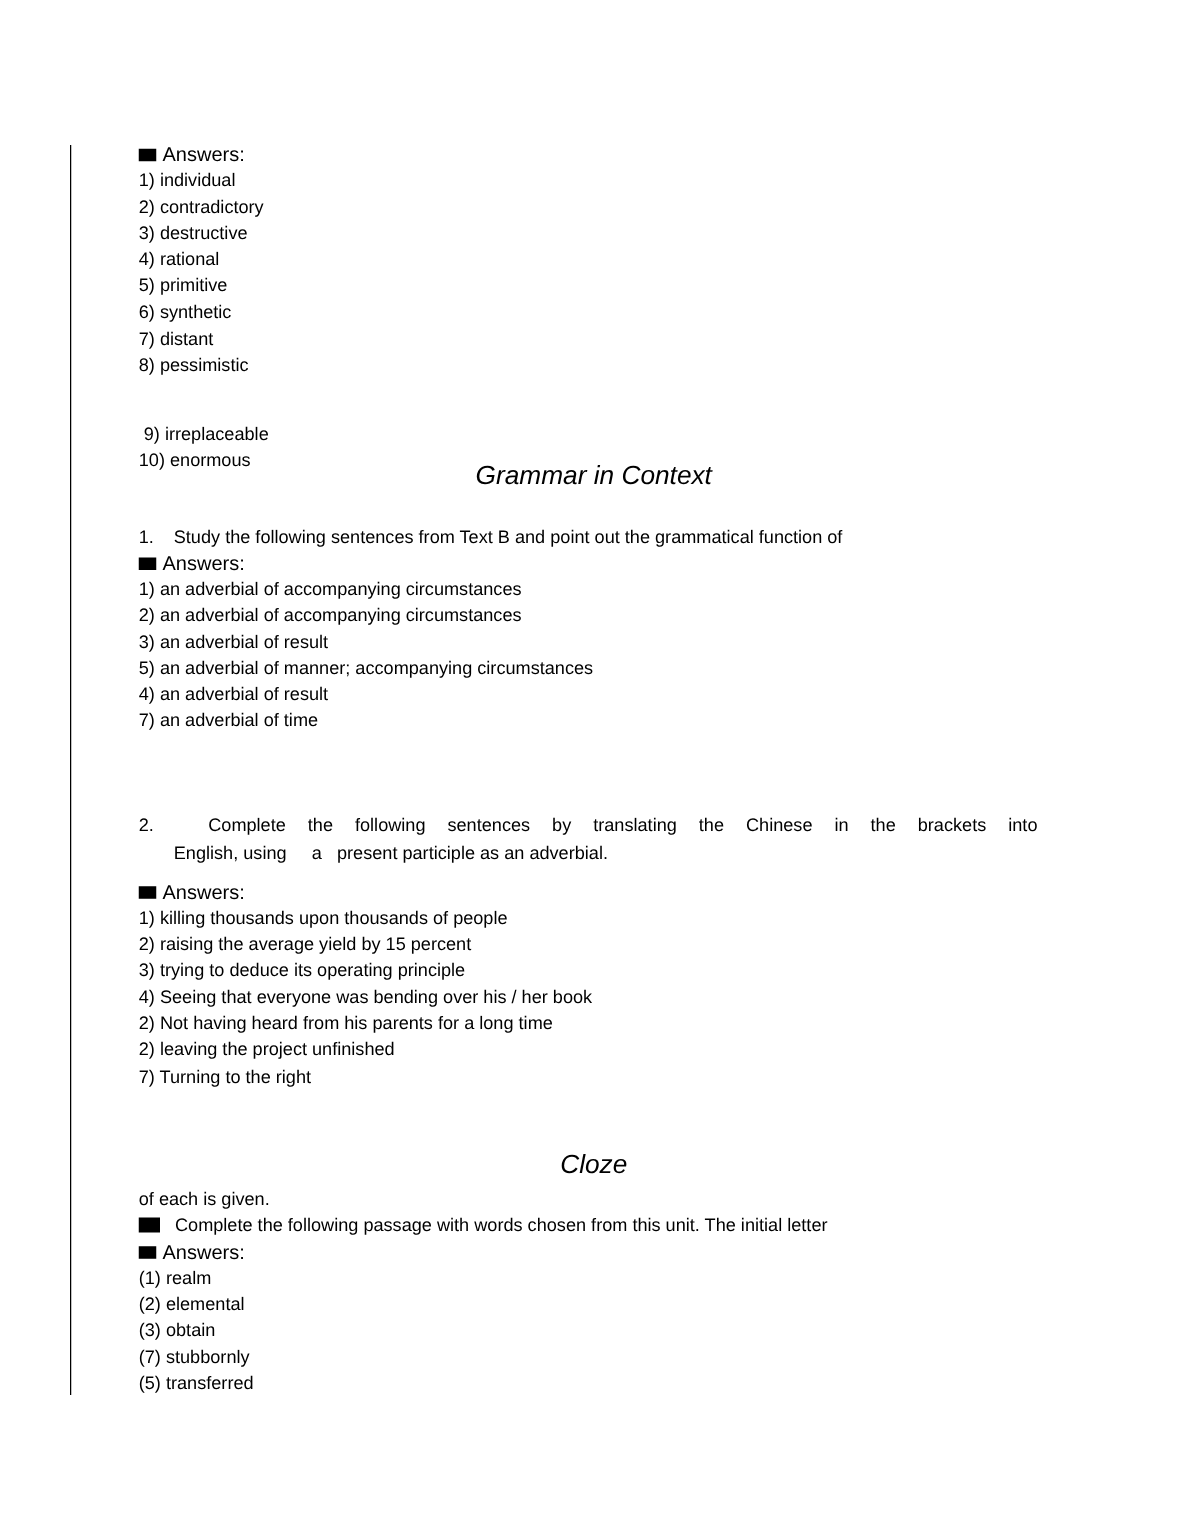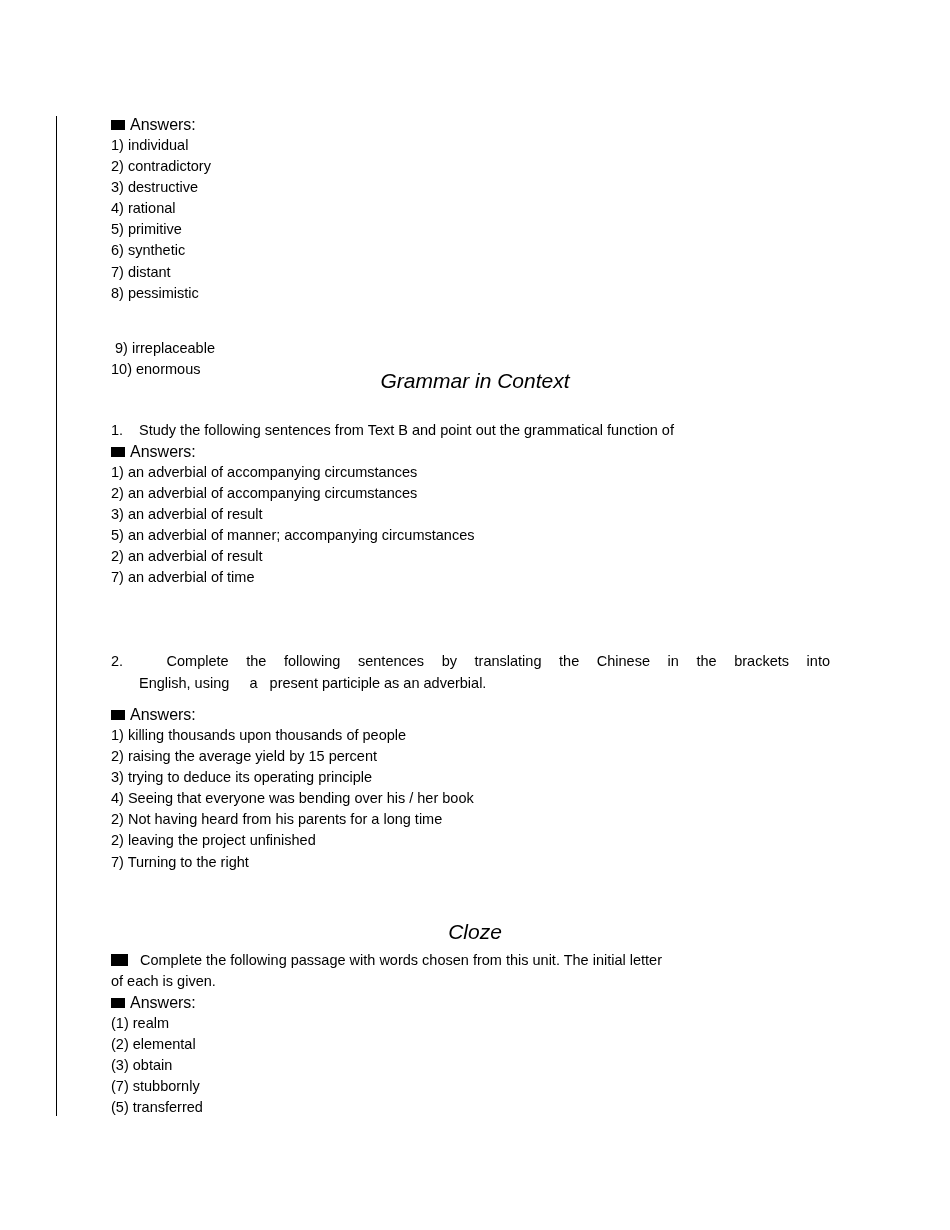--- a/index.html
+++ b/index.html
@@ -48,7 +48,7 @@
     <div>2) an adverbial of accompanying circumstances</div>
     <div>3) an adverbial of result</div>
     <div>5) an adverbial of manner; accompanying circumstances</div>
-    <div>2) an adverbial of result</div>
+    <div>4) an adverbial of result</div>
     <div>7) an adverbial of time</div>
   </div>
 </div>

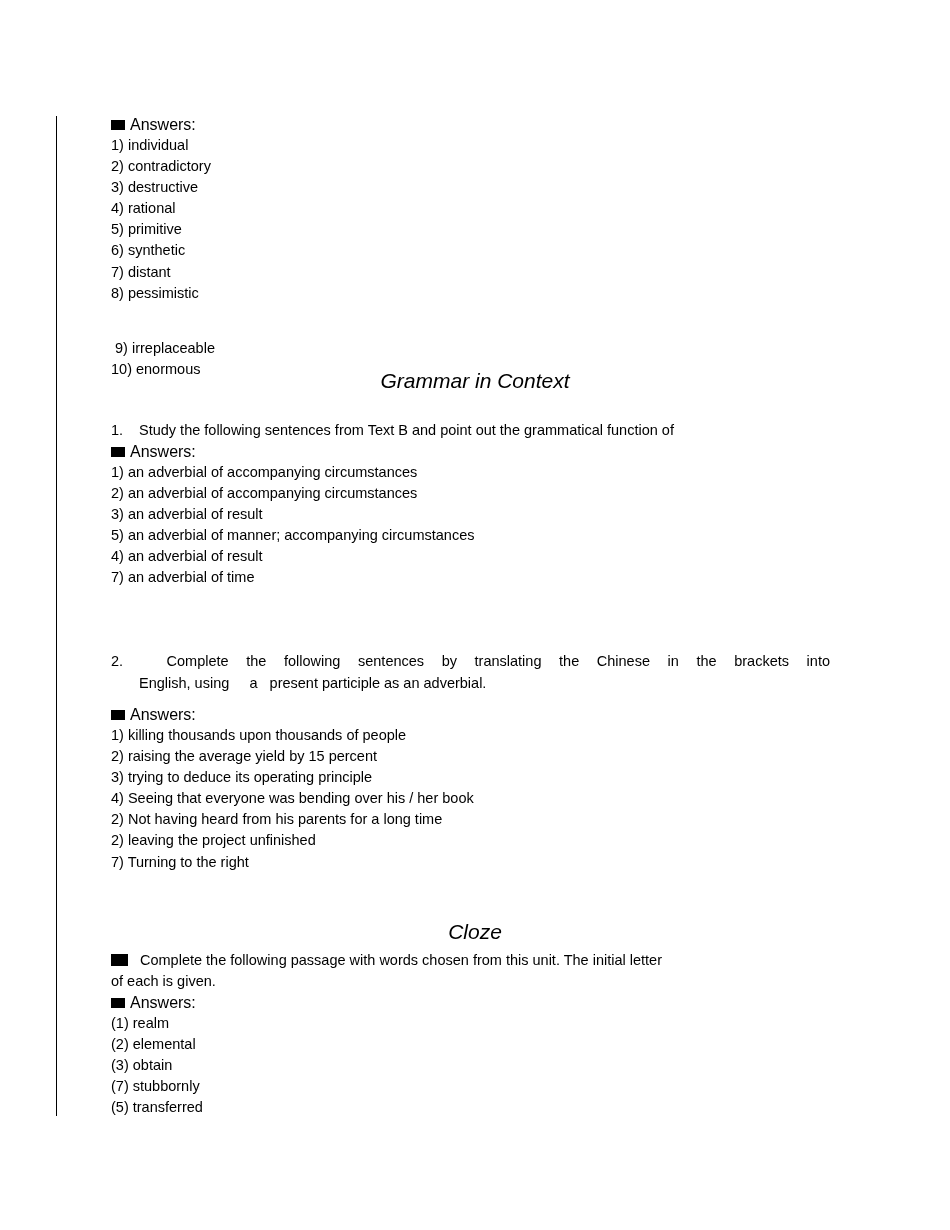--- a/index.html
+++ b/index.html
@@ -85,8 +85,8 @@
 <div class="title" style="top:920px;">Cloze</div>
 
 <div class="abs" style="top:950px;">
+  <div>of each is given.</div>
   <div><span class="sq-lg"></span><span>Complete the following passage with words chosen from this unit. The initial letter</span></div>
-  <div>of each is given.</div>
   <div class="ans-label"><span class="sq"></span><span>Answers:</span></div>
   <div class="list">
     <div>(1) realm</div>

